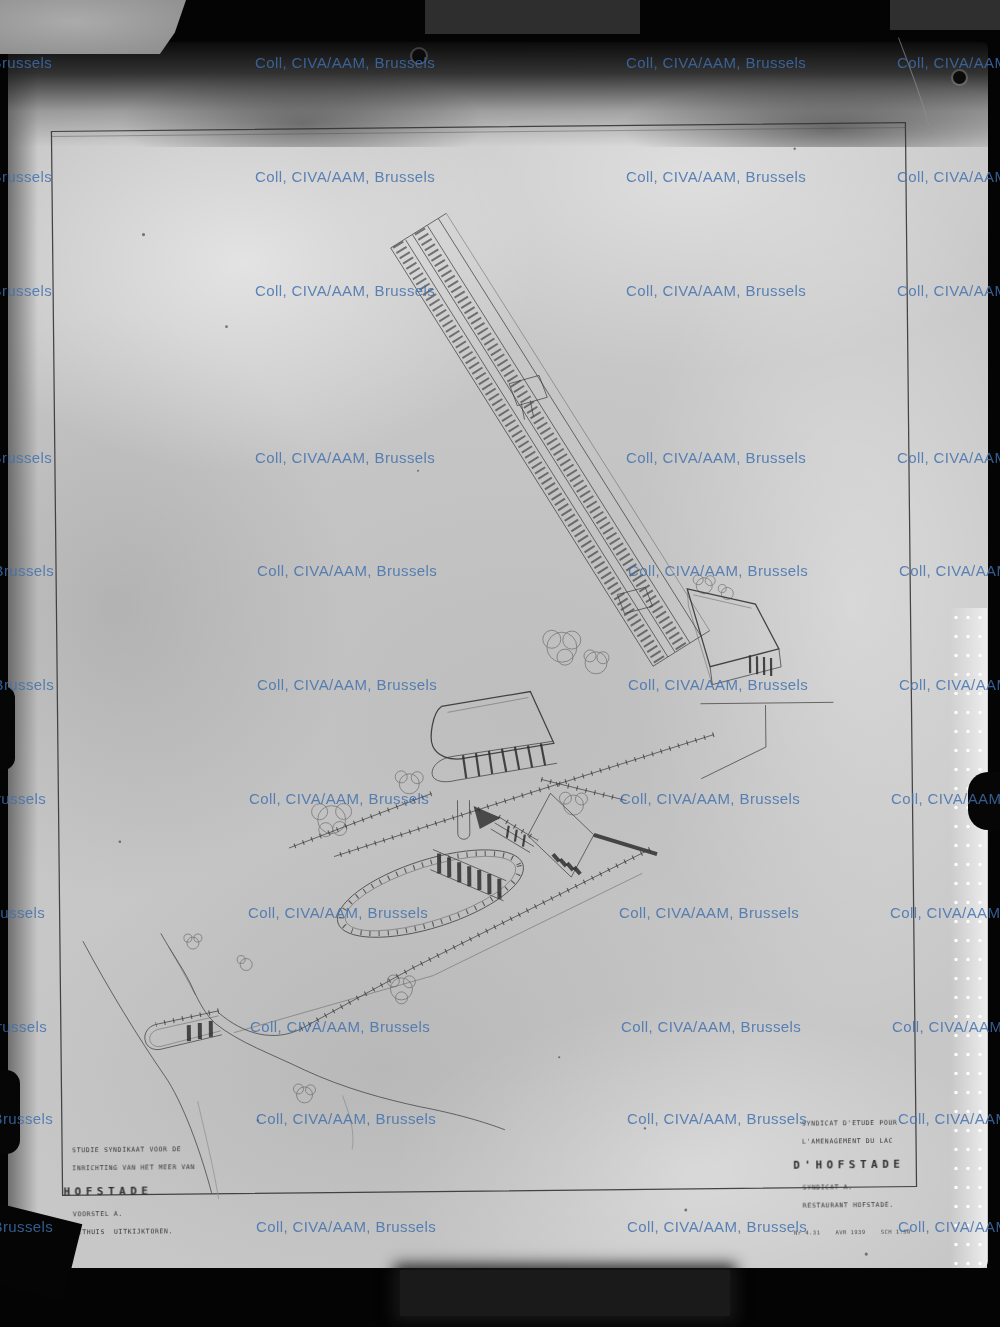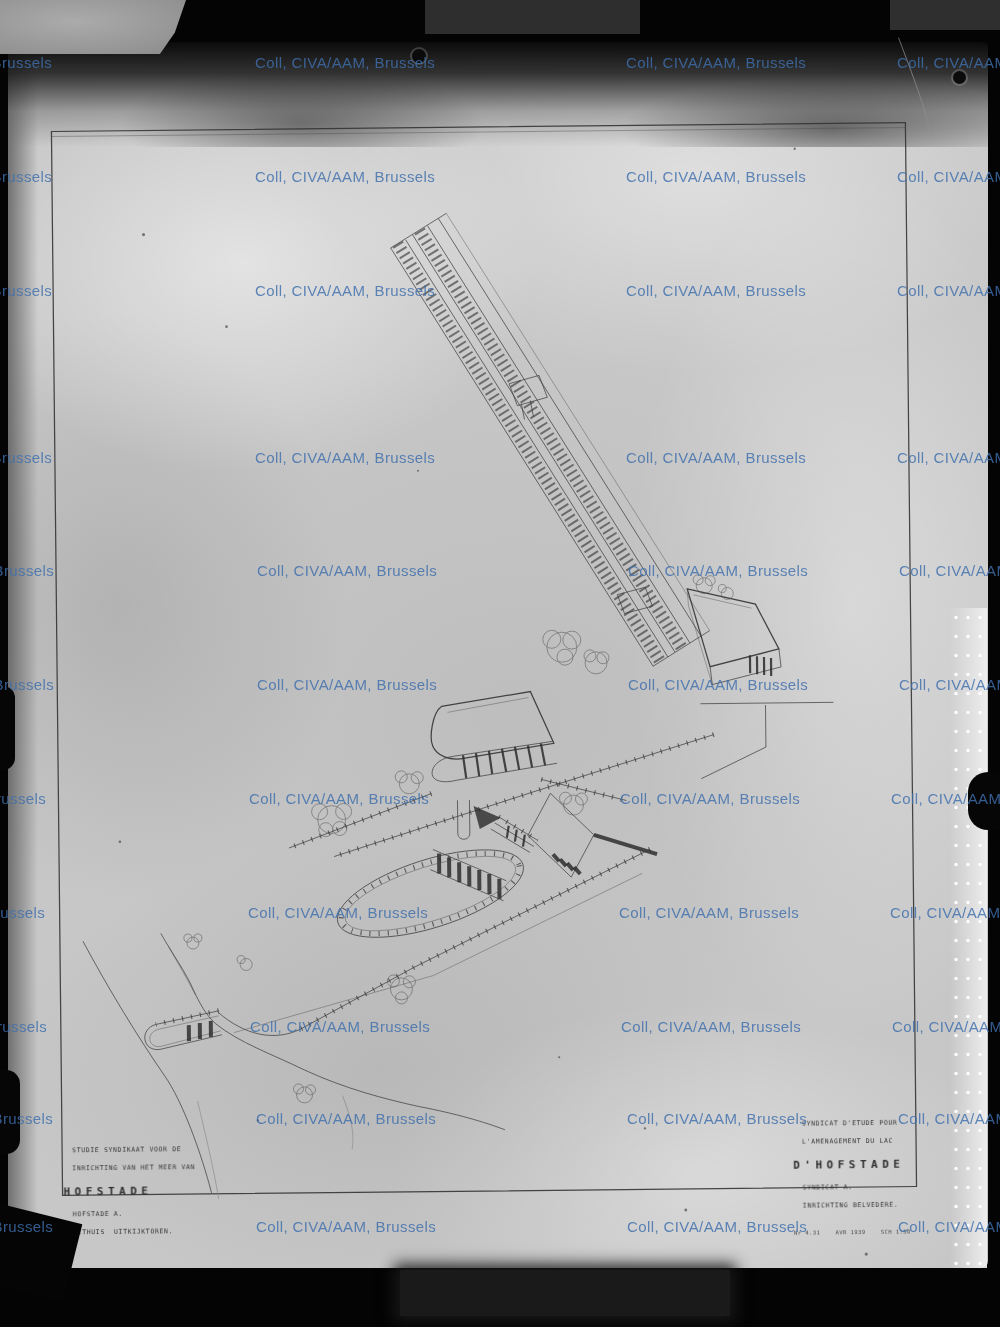--- a/index.html
+++ b/index.html
@@ -306,7 +306,7 @@
   <span>L'AMENAGEMENT DU LAC</span>
   <span class="big">D'HOFSTADE</span>
   <span>SYNDICAT A.</span><br>
-  <span>INRICHTING BELVEDERE.</span>
+  <span>RESTAURANT HOFSTADE.</span>
   <span class="stamp">Nr 4.31    AVR 1939    SCH 1:50</span>
 </div>
 </div>

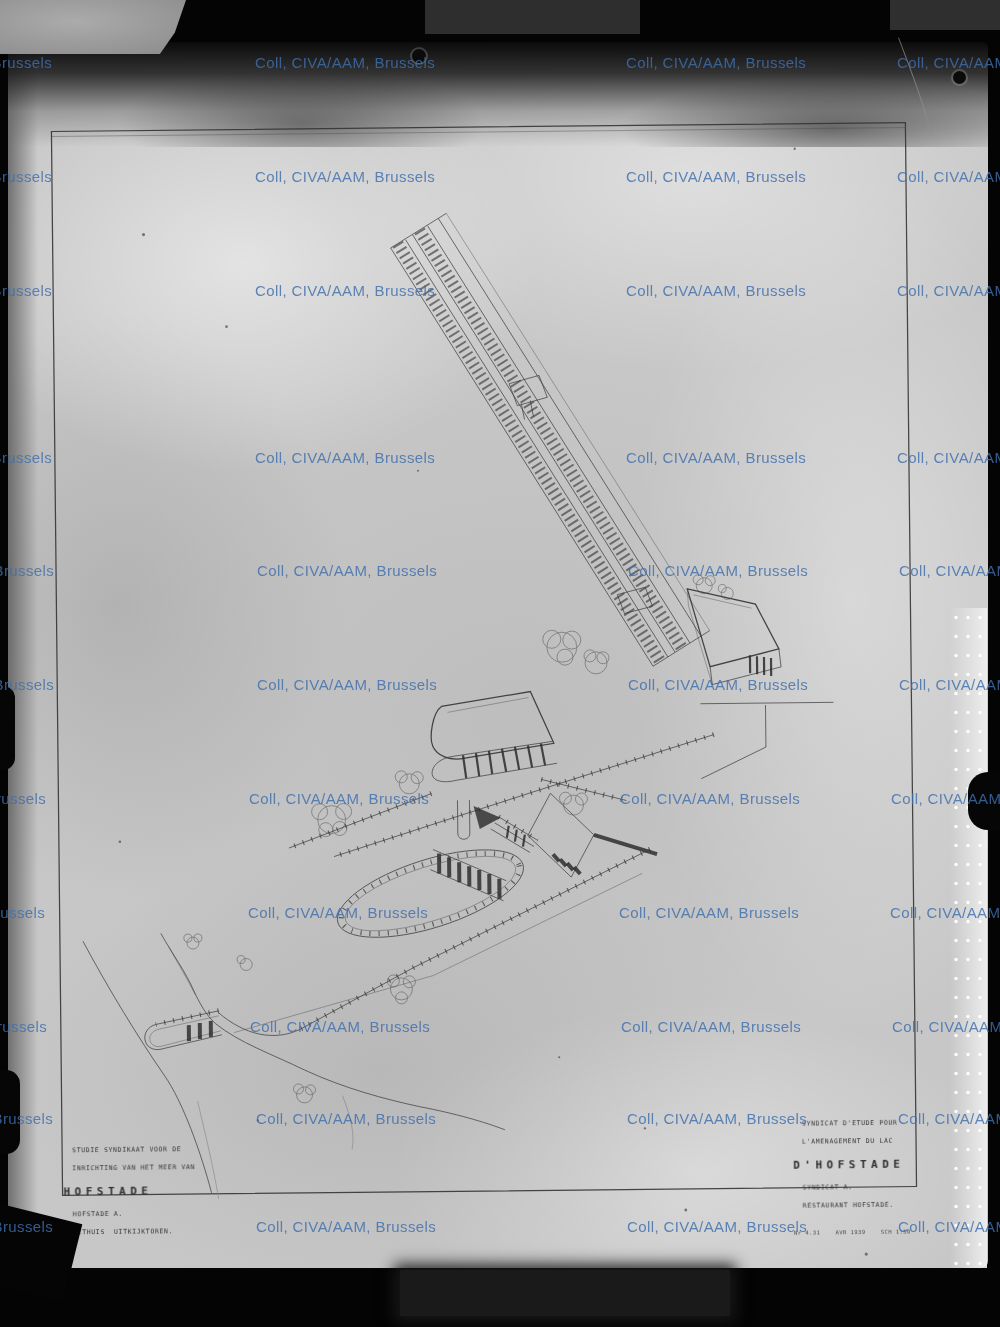--- a/index.html
+++ b/index.html
@@ -297,7 +297,7 @@
   <span>STUDIE SYNDIKAAT VOOR DE</span><br>
   <span>INRICHTING VAN HET MEER VAN</span>
   <span class="big">HOFSTADE</span>
-  <span>HOFSTADE A.</span><br>
+  <span>VOORSTEL A.</span><br>
   <span>EETHUIS  UITKIJKTOREN.</span>
 </div>
 

